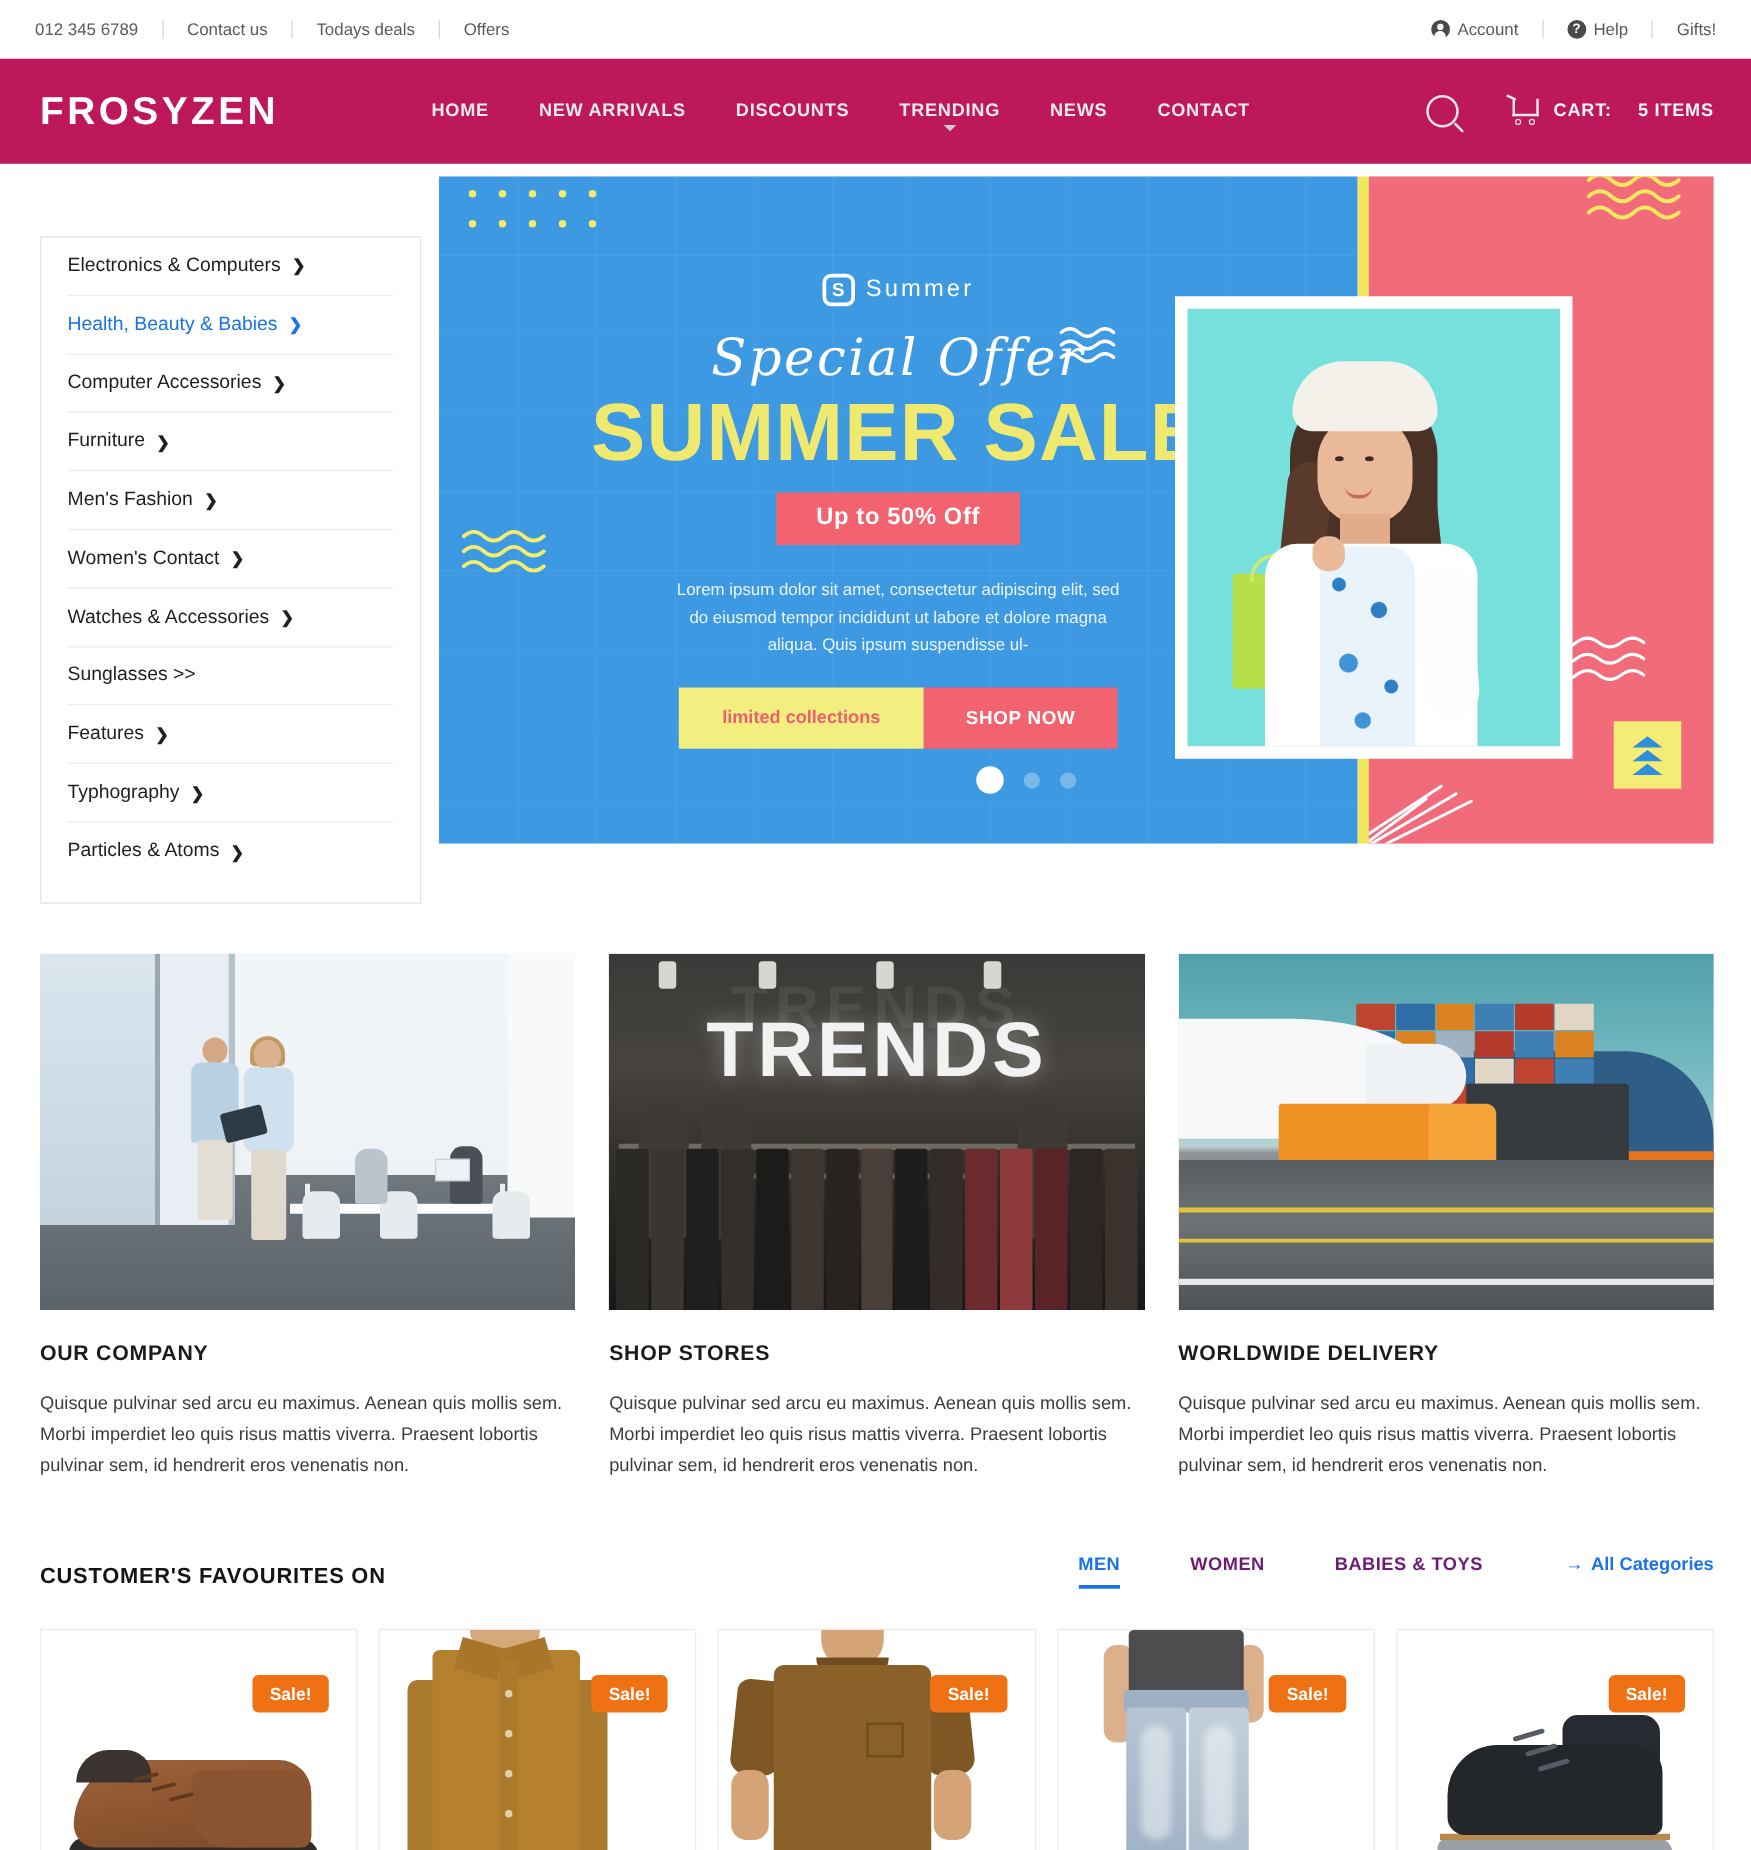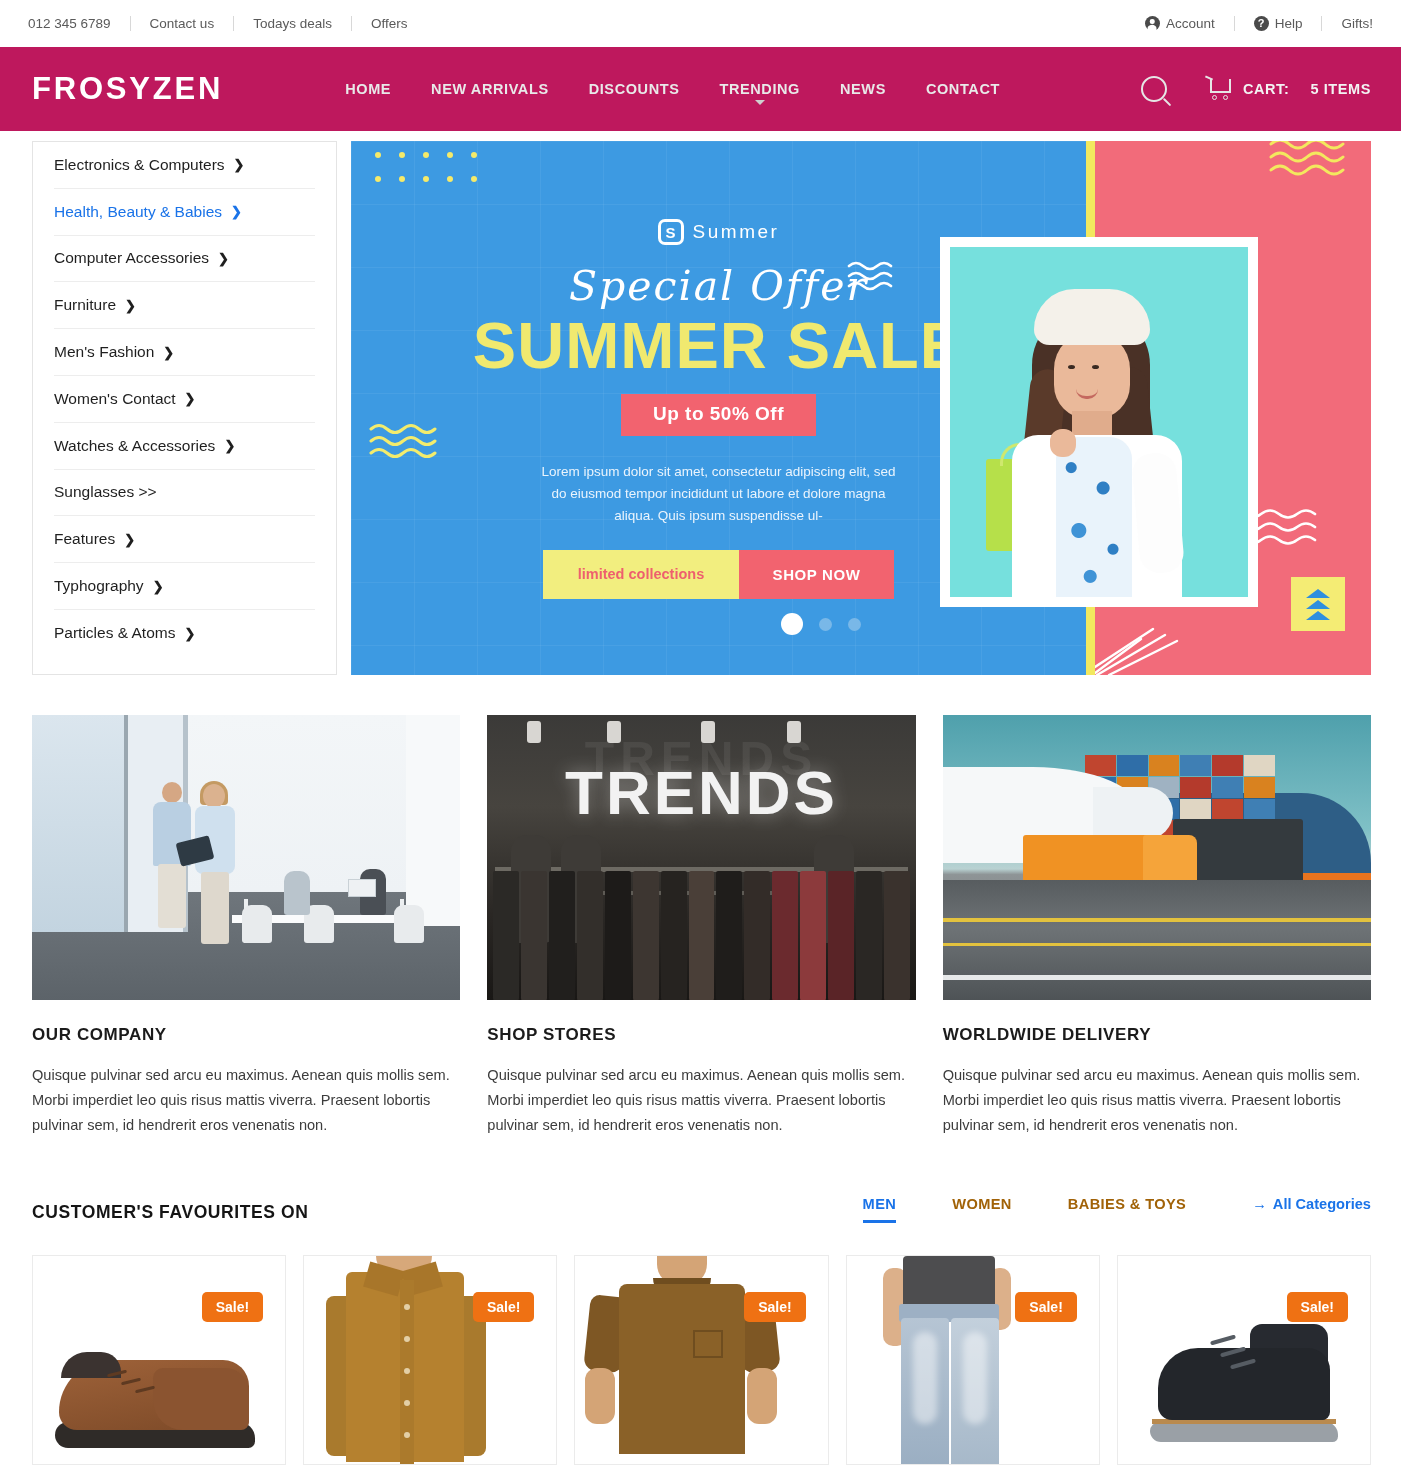--- a/index.html
+++ b/index.html
@@ -187,6 +187,7 @@
     background: #fff;
     padding: 0 21px;
     height: 534px;
+    margin-top: 48px;
   }
   .cat-item {
     height: 46.8px;

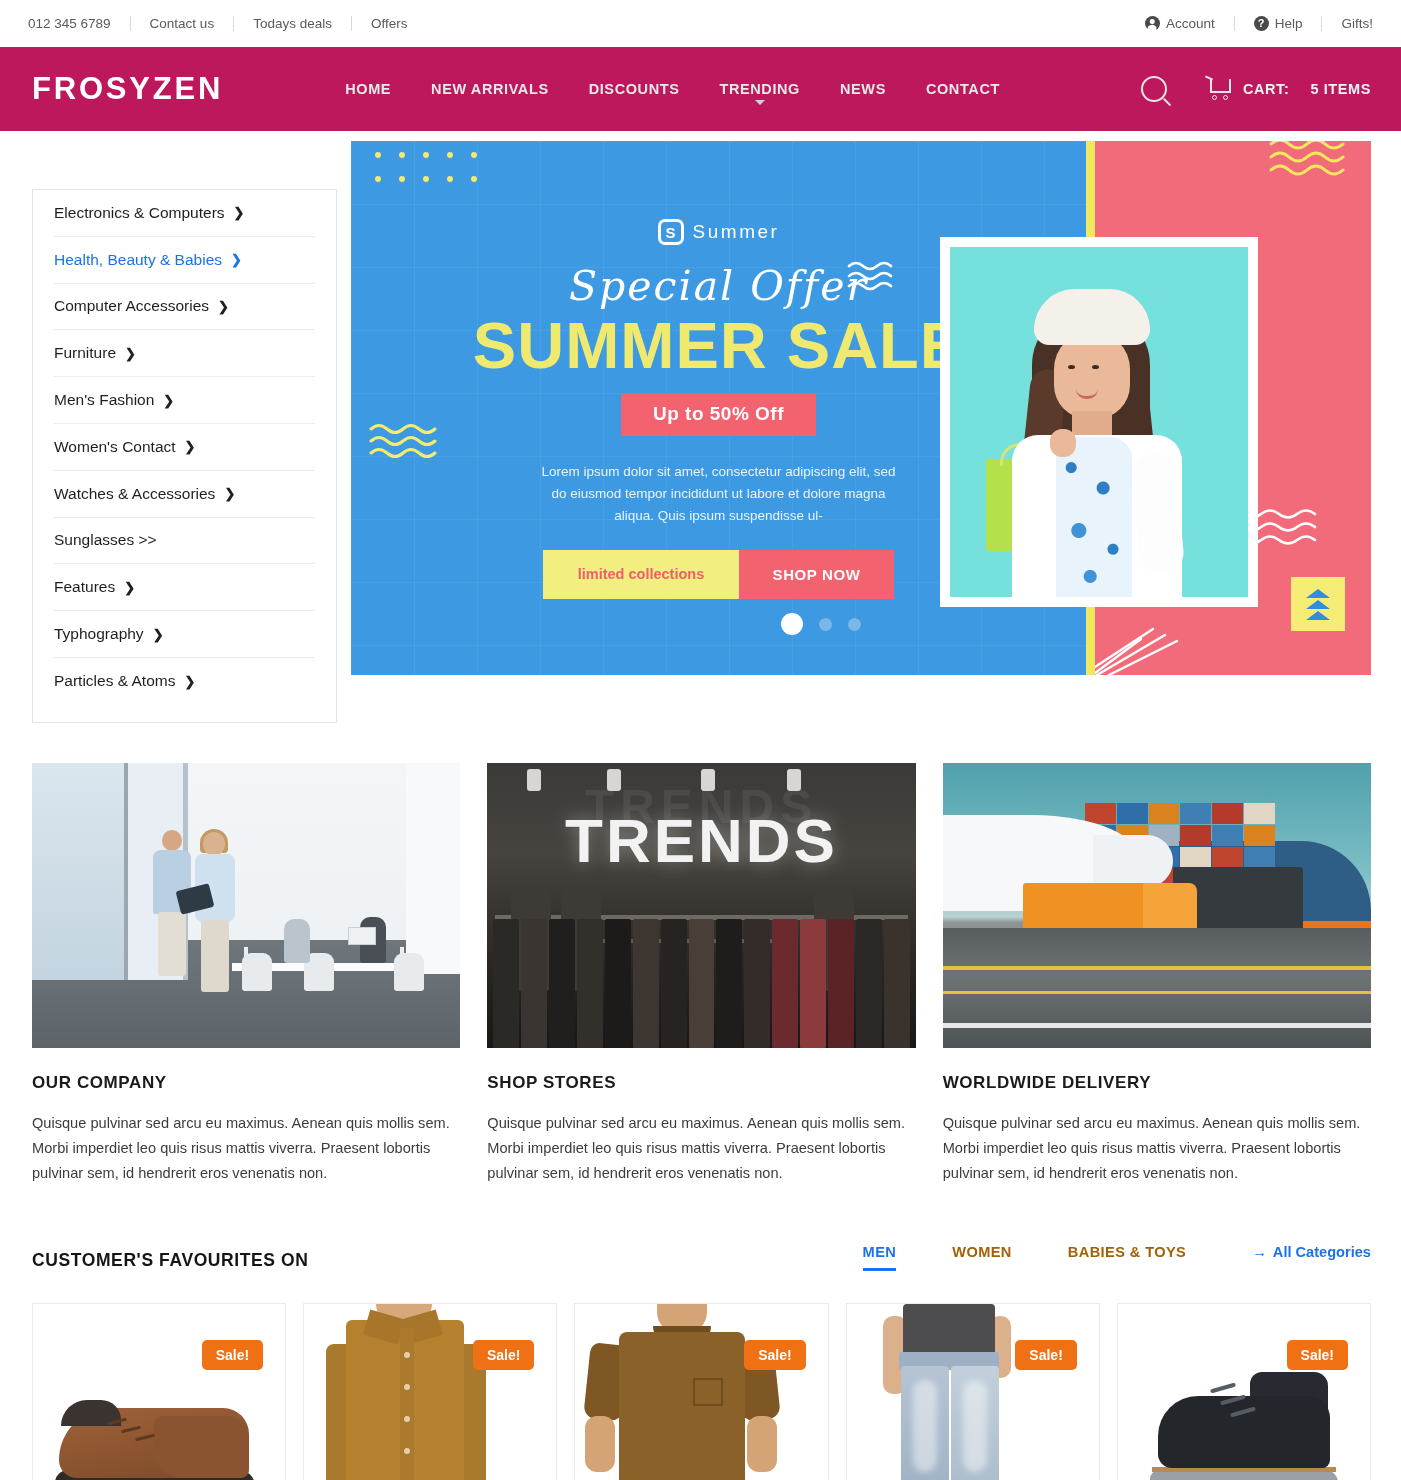--- a/index.html
+++ b/index.html
@@ -606,7 +606,7 @@
     font-size: 14.6px;
     font-weight: bold;
     letter-spacing: 0.4px;
-    color: #a16207;
+    color: #701a75;
     position: relative;
     text-transform: uppercase;
     white-space: nowrap;

